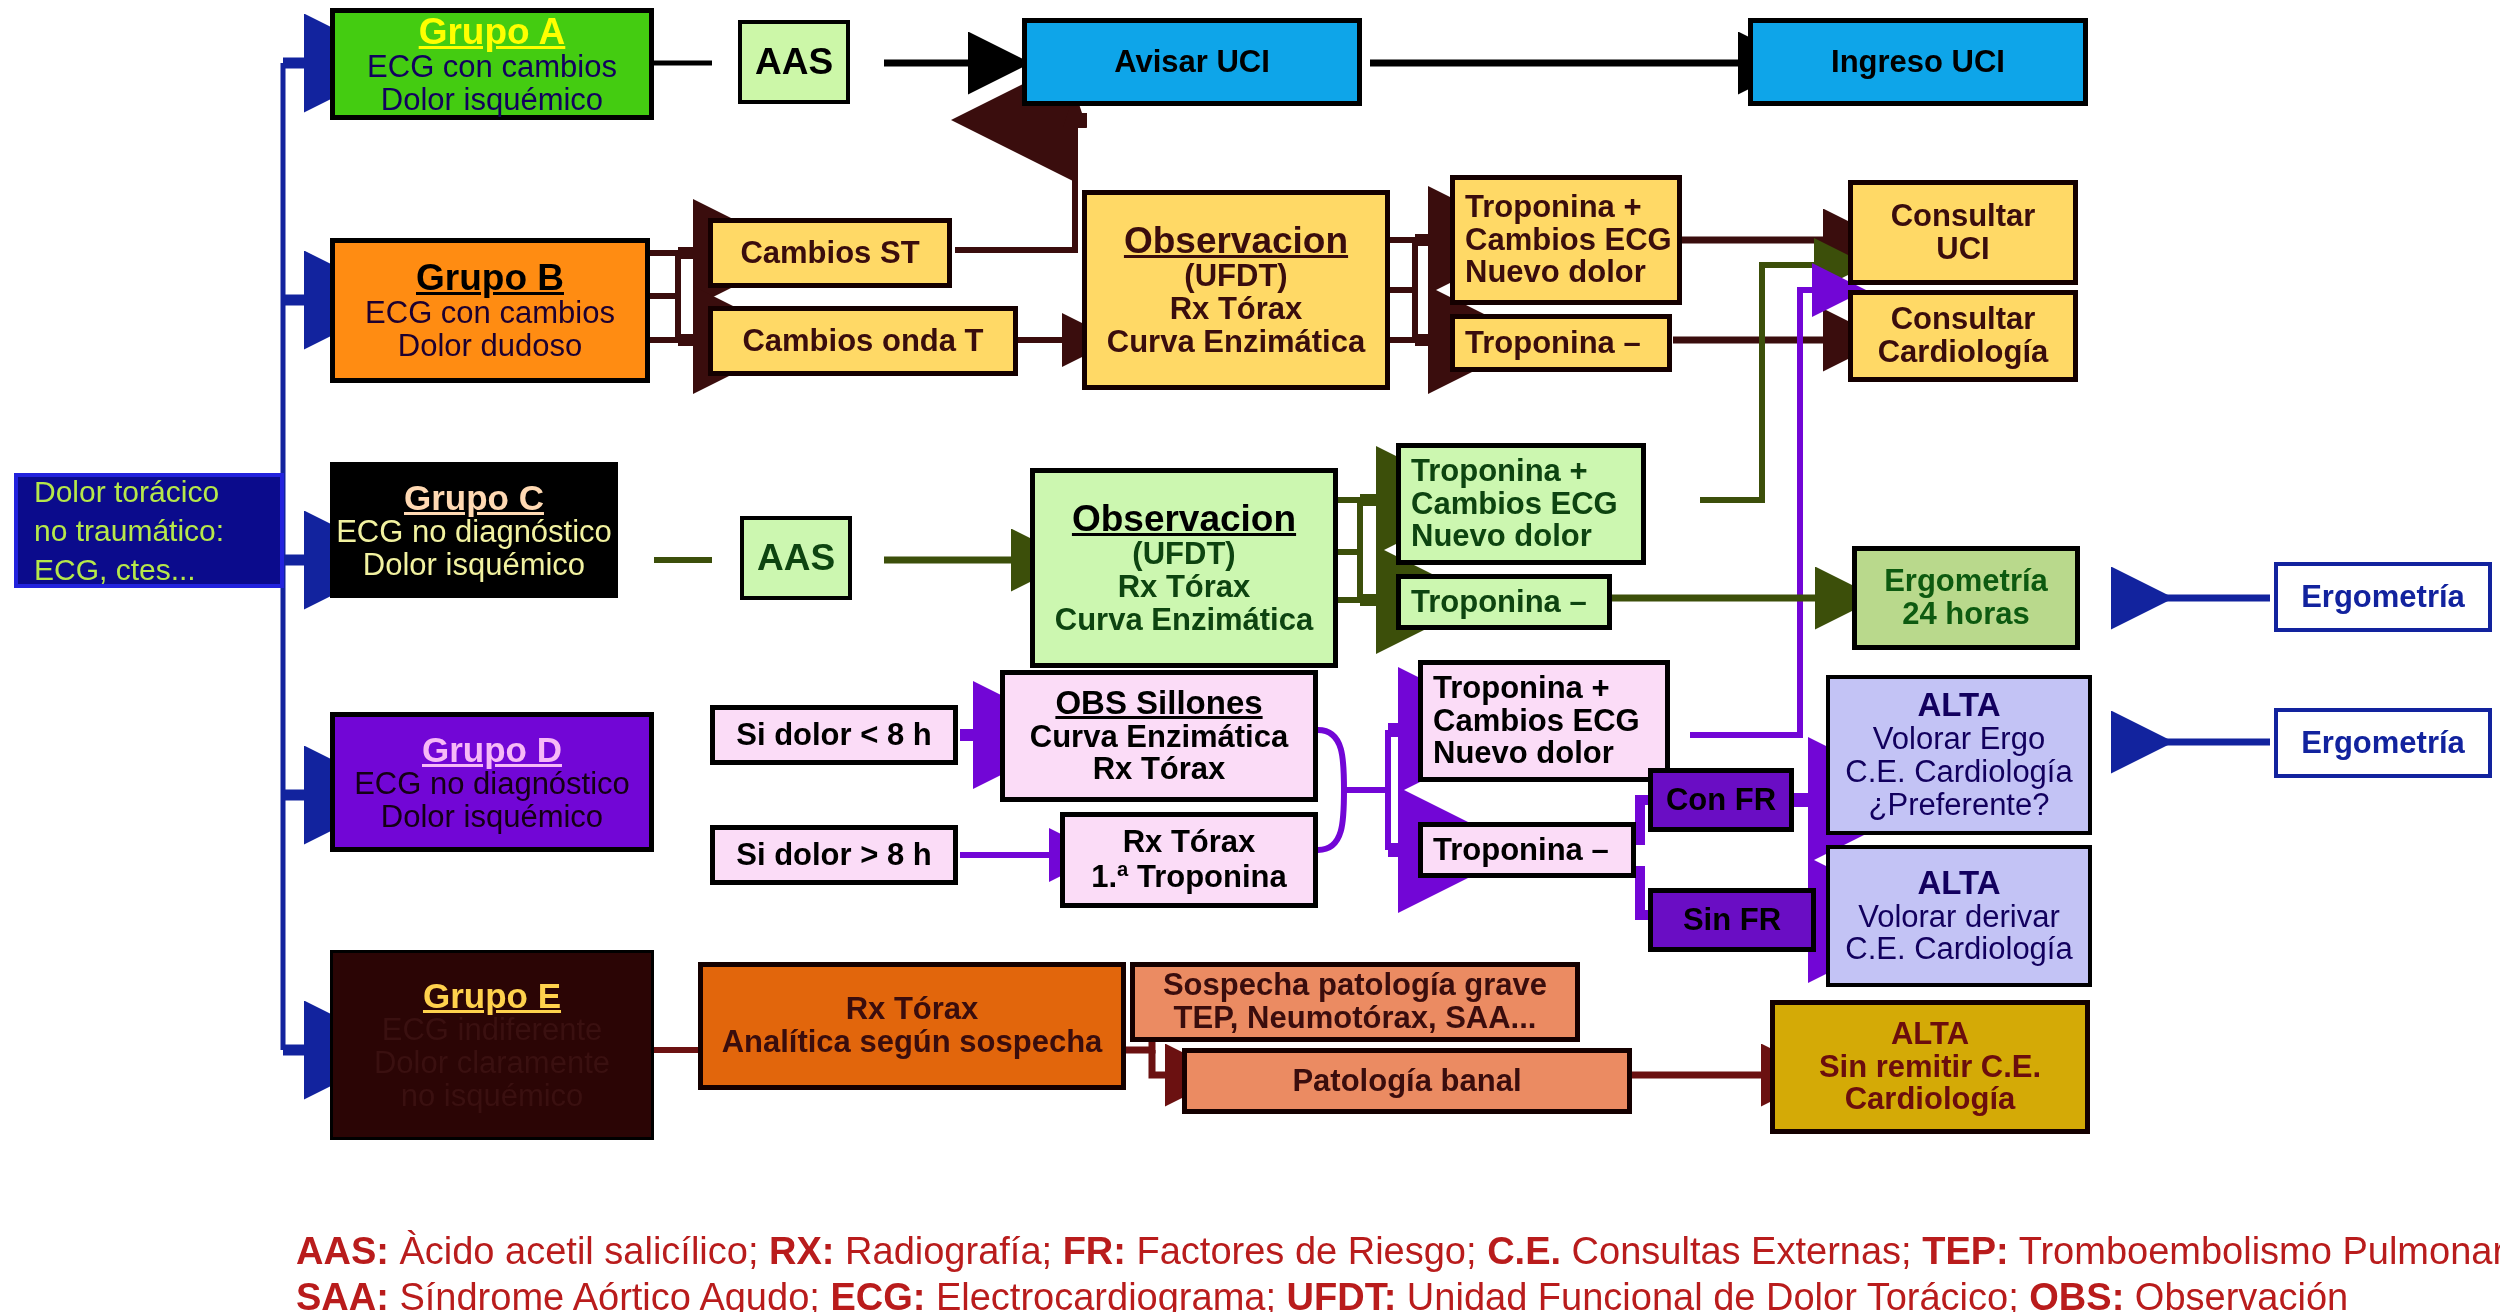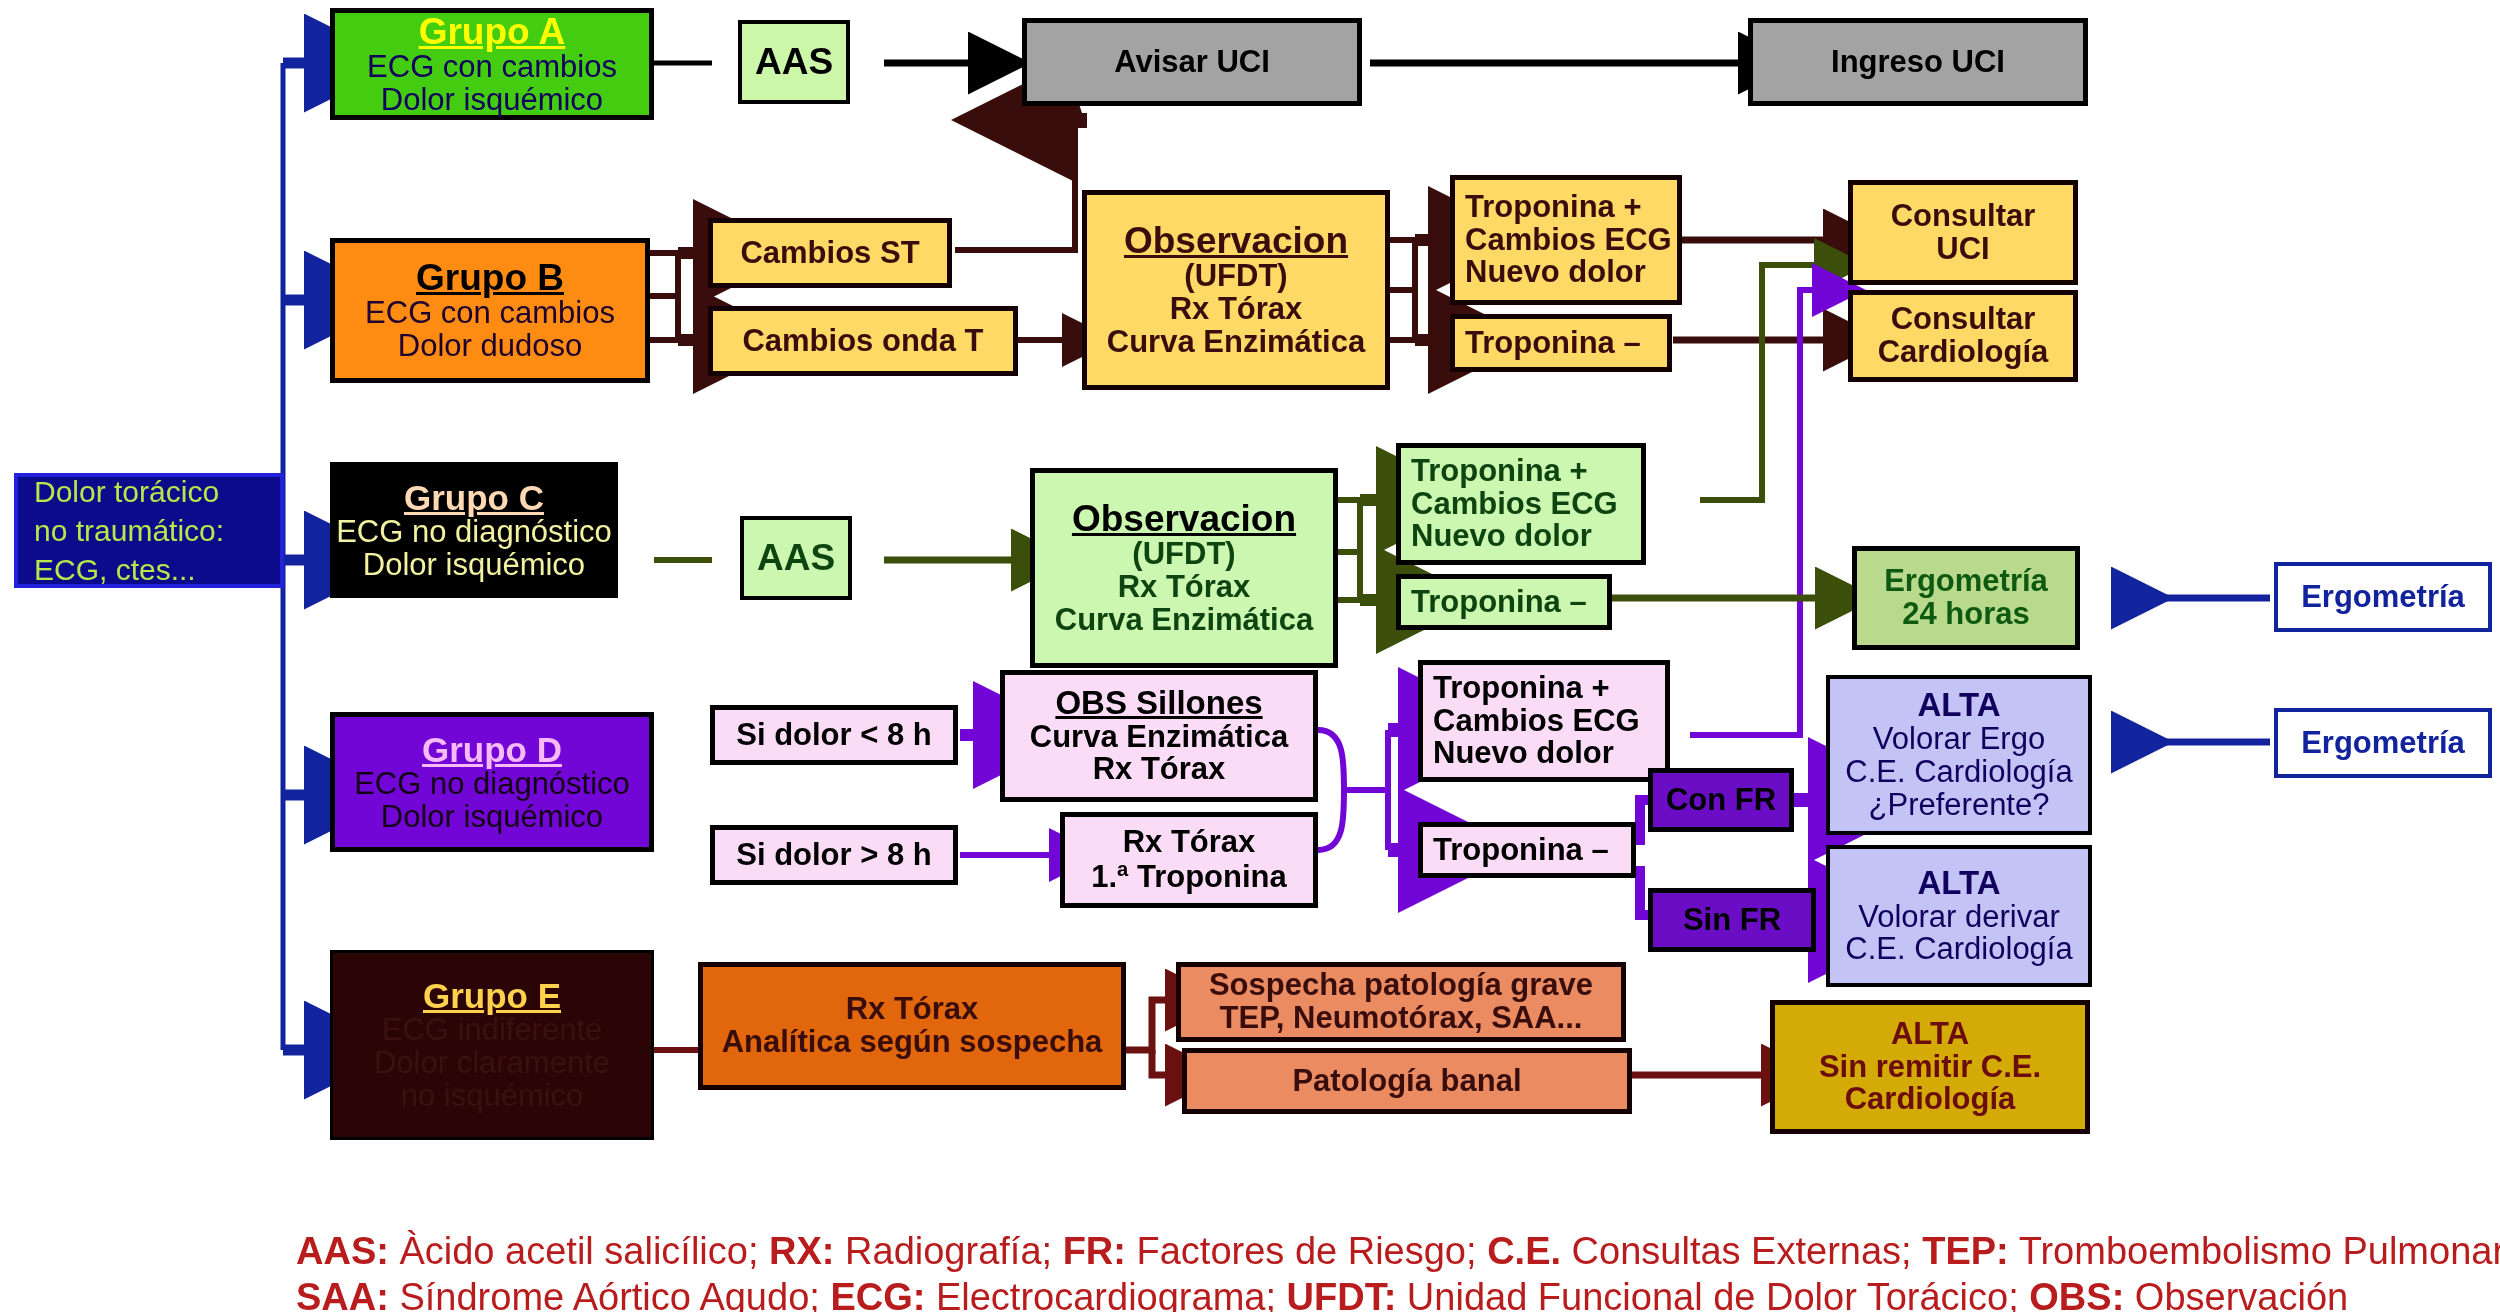--- a/index.html
+++ b/index.html
@@ -21,7 +21,7 @@
   
   .grpA{background:#44cc11;color:#12005e;font-size:31px;text-align:right;}
   .grpA .ttl{color:#ffff00;font-size:37px;}
-  .limeA{background:#a3a3a3;color:#000;font-weight:bold;font-size:31px;border:5px solid #000;}
+  .limeA{background:#0ea5e9;color:#000;font-weight:bold;font-size:31px;border:5px solid #000;}
   .aasA{background:#ccf7a8;color:#000;font-weight:bold;font-size:37px;border:4px solid #000;}
 
   

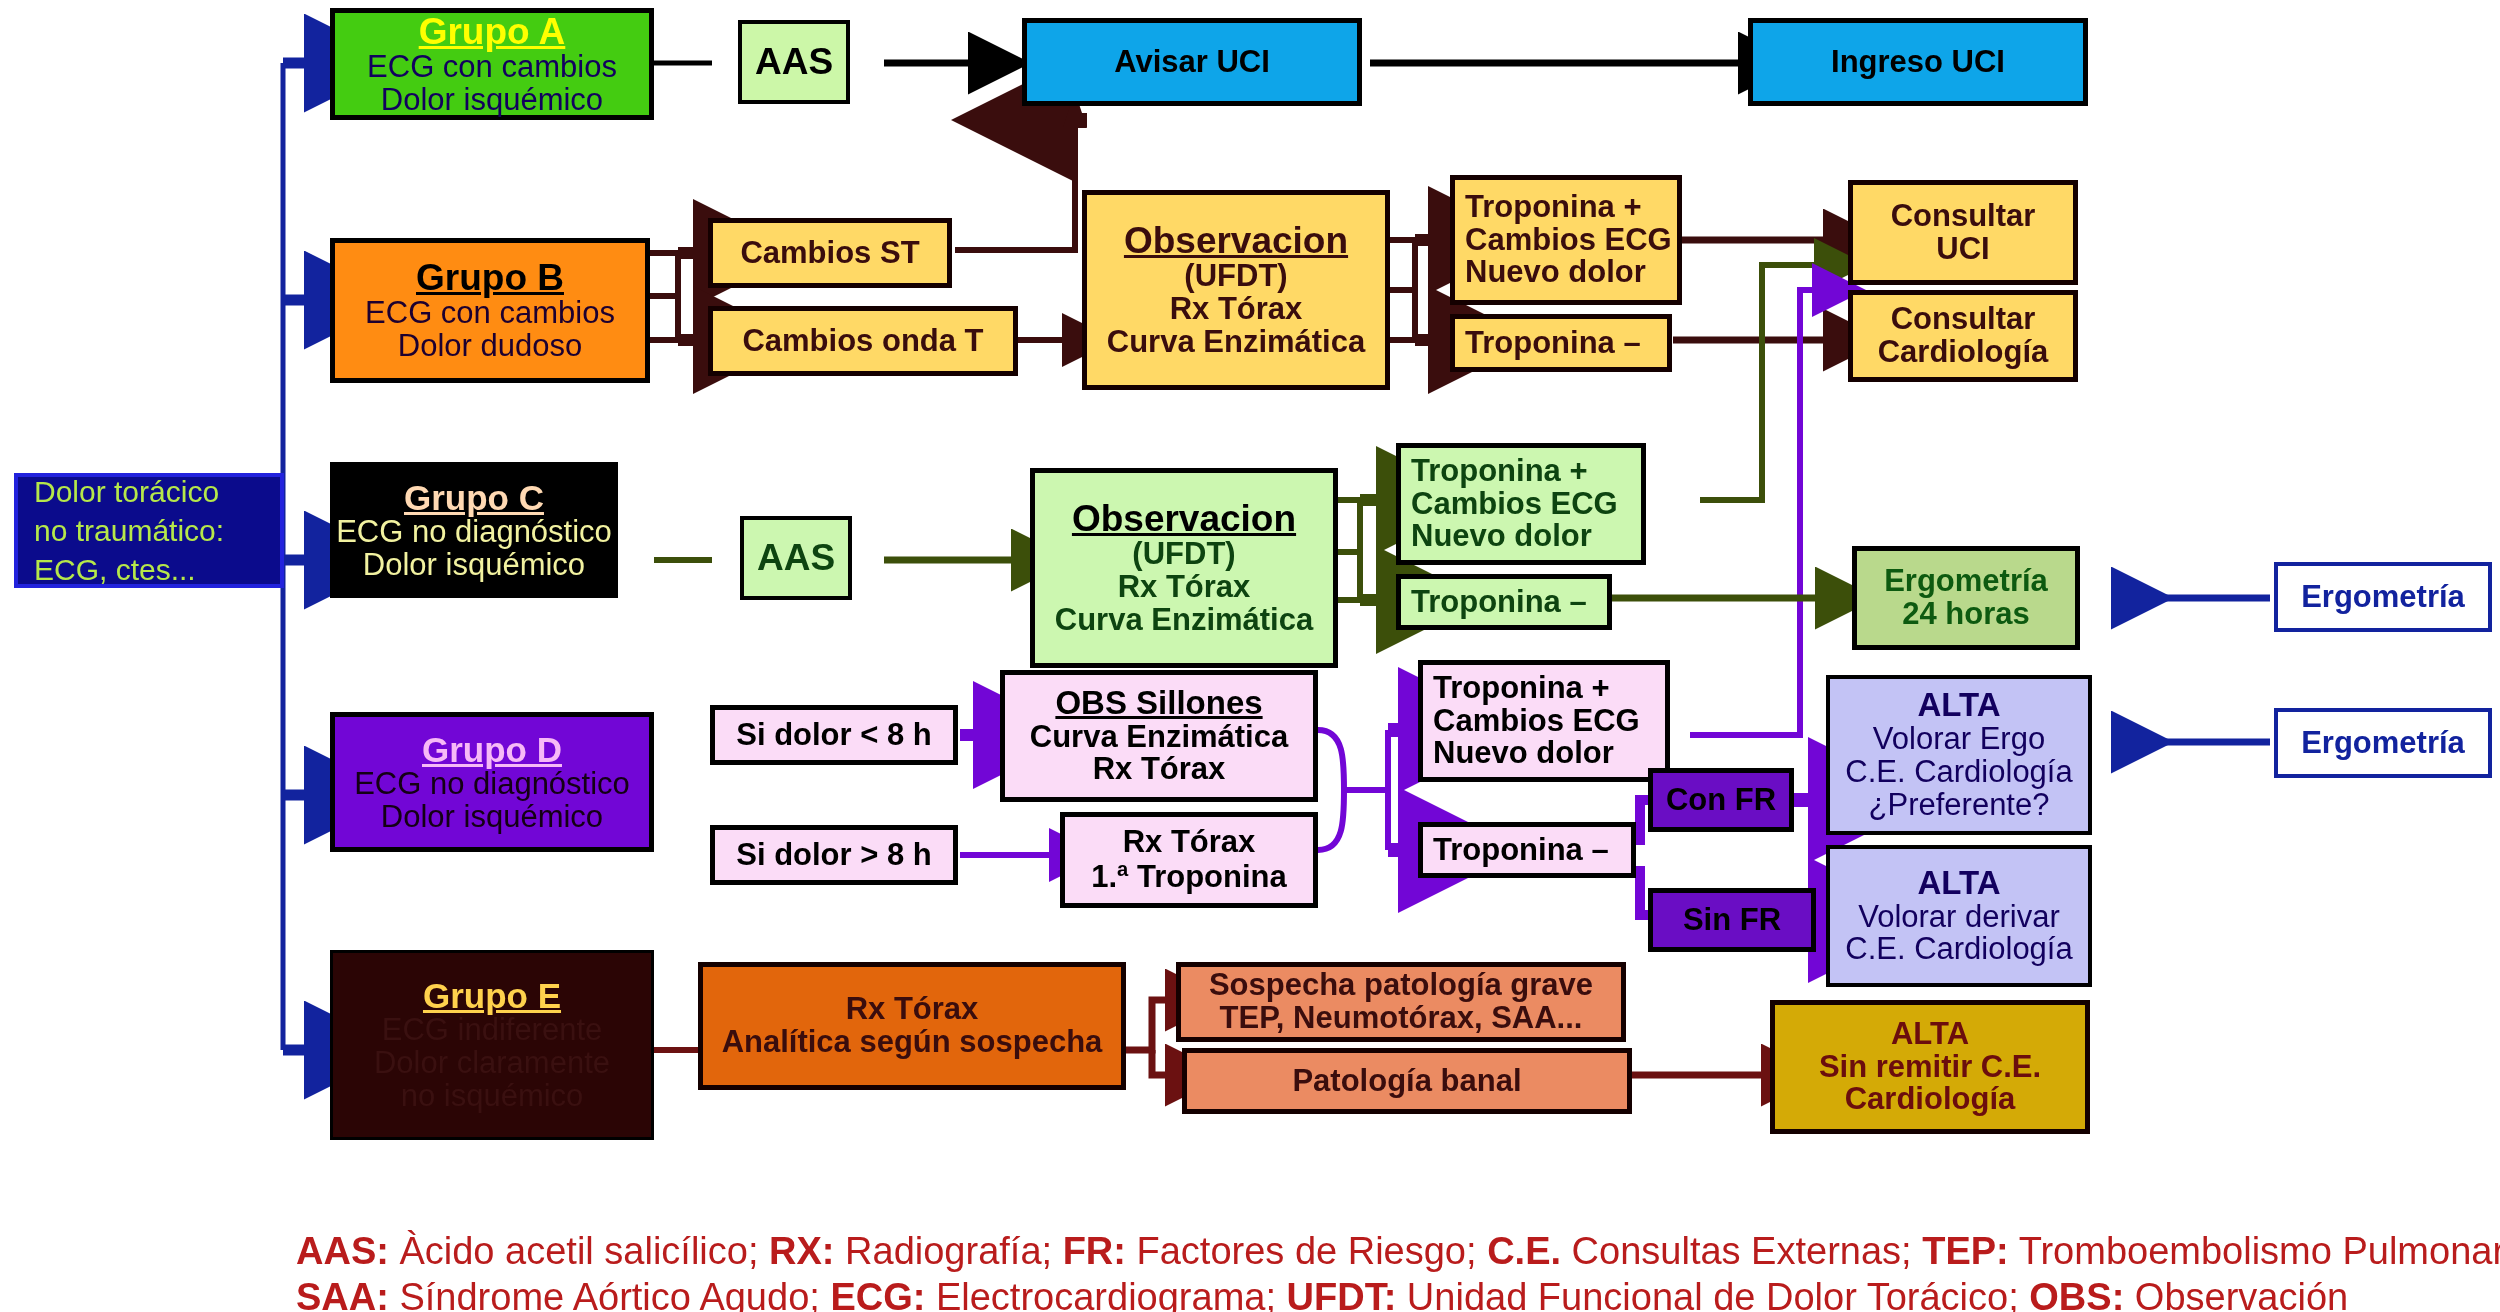--- a/index.html
+++ b/index.html
@@ -311,7 +311,7 @@
   <span class="ln">Rx Tórax</span>
   <span class="ln">Analítica según sospecha</span>
 </div>
-<div class="node salmon" style="left:1176px;top:962px;width:450px;height:80px;">
+<div class="node salmon" style="left:1130px;top:962px;width:450px;height:80px;">
   <span class="ln">Sospecha patología grave</span>
   <span class="ln">TEP, Neumotórax, SAA...</span>
 </div>

